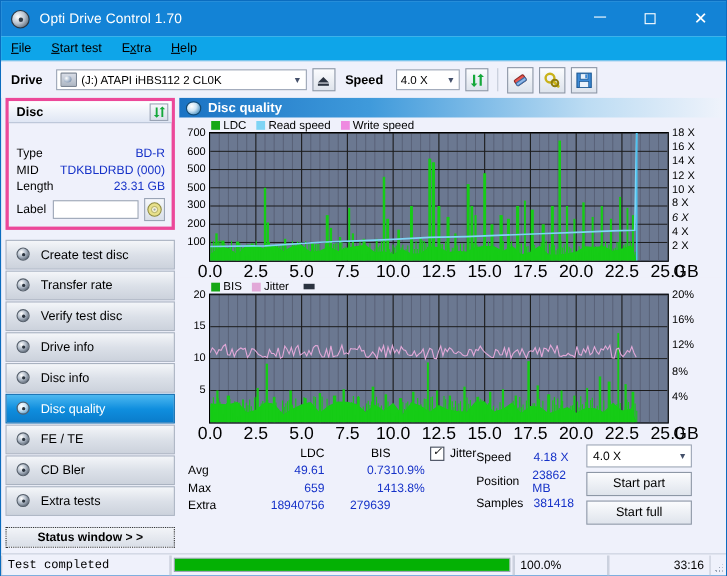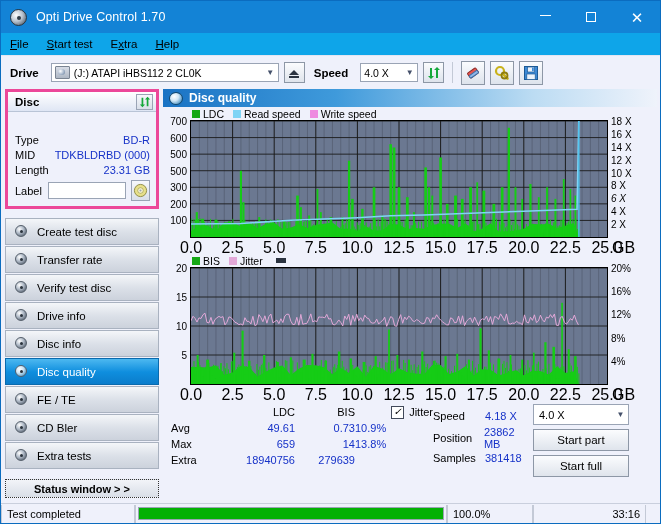--- a/index.html
+++ b/index.html
@@ -211,7 +211,7 @@
     height:18px;display:flex;align-items:center;padding:0 5px;box-sizing:border-box;
     border:1px solid #c3c9d6;border-top:none;border-bottom:none;font-size:11px;
   }
-  .sb-status{width:134px;}
+  .sb-status{width:154px;font-family:Liberation Mono, monospace;}
   .sb-prog{width:312px;padding:0 2px;}
   .progress{
     flex:1;height:13px;background:#fff;border:1px solid #9aa4b5;box-sizing:border-box;position:relative;

